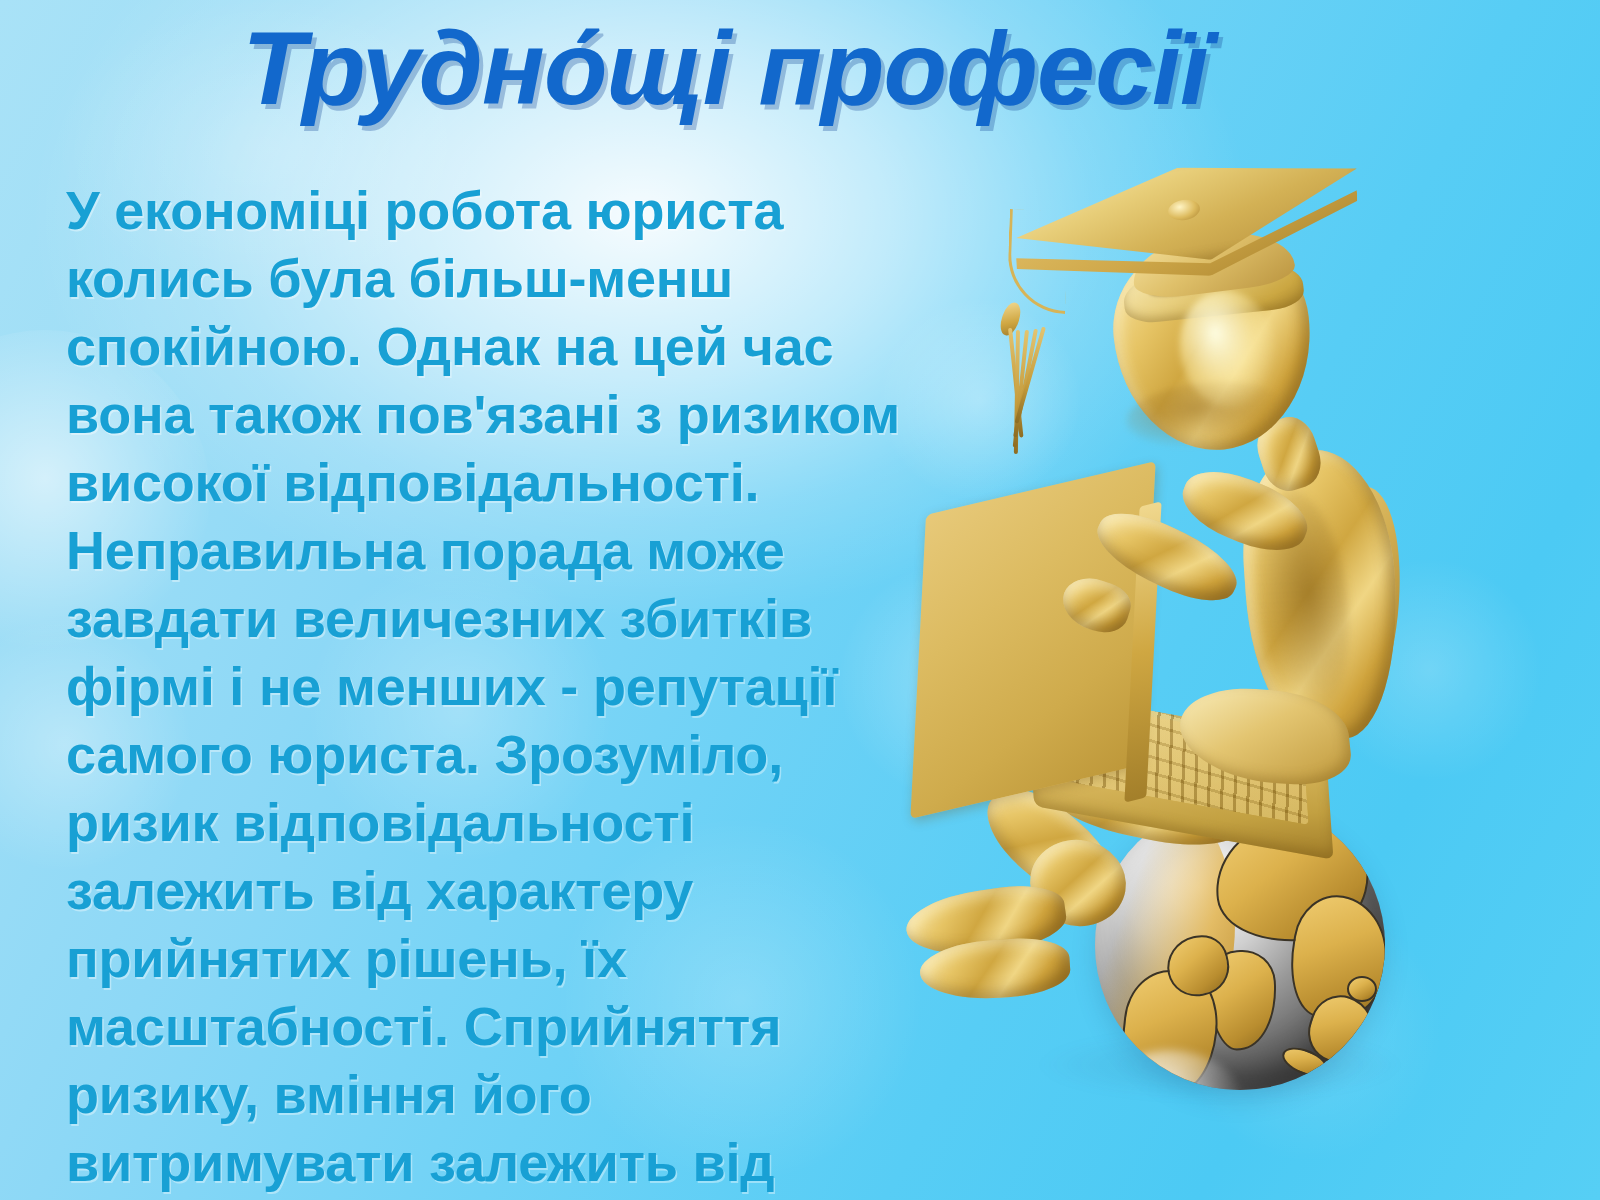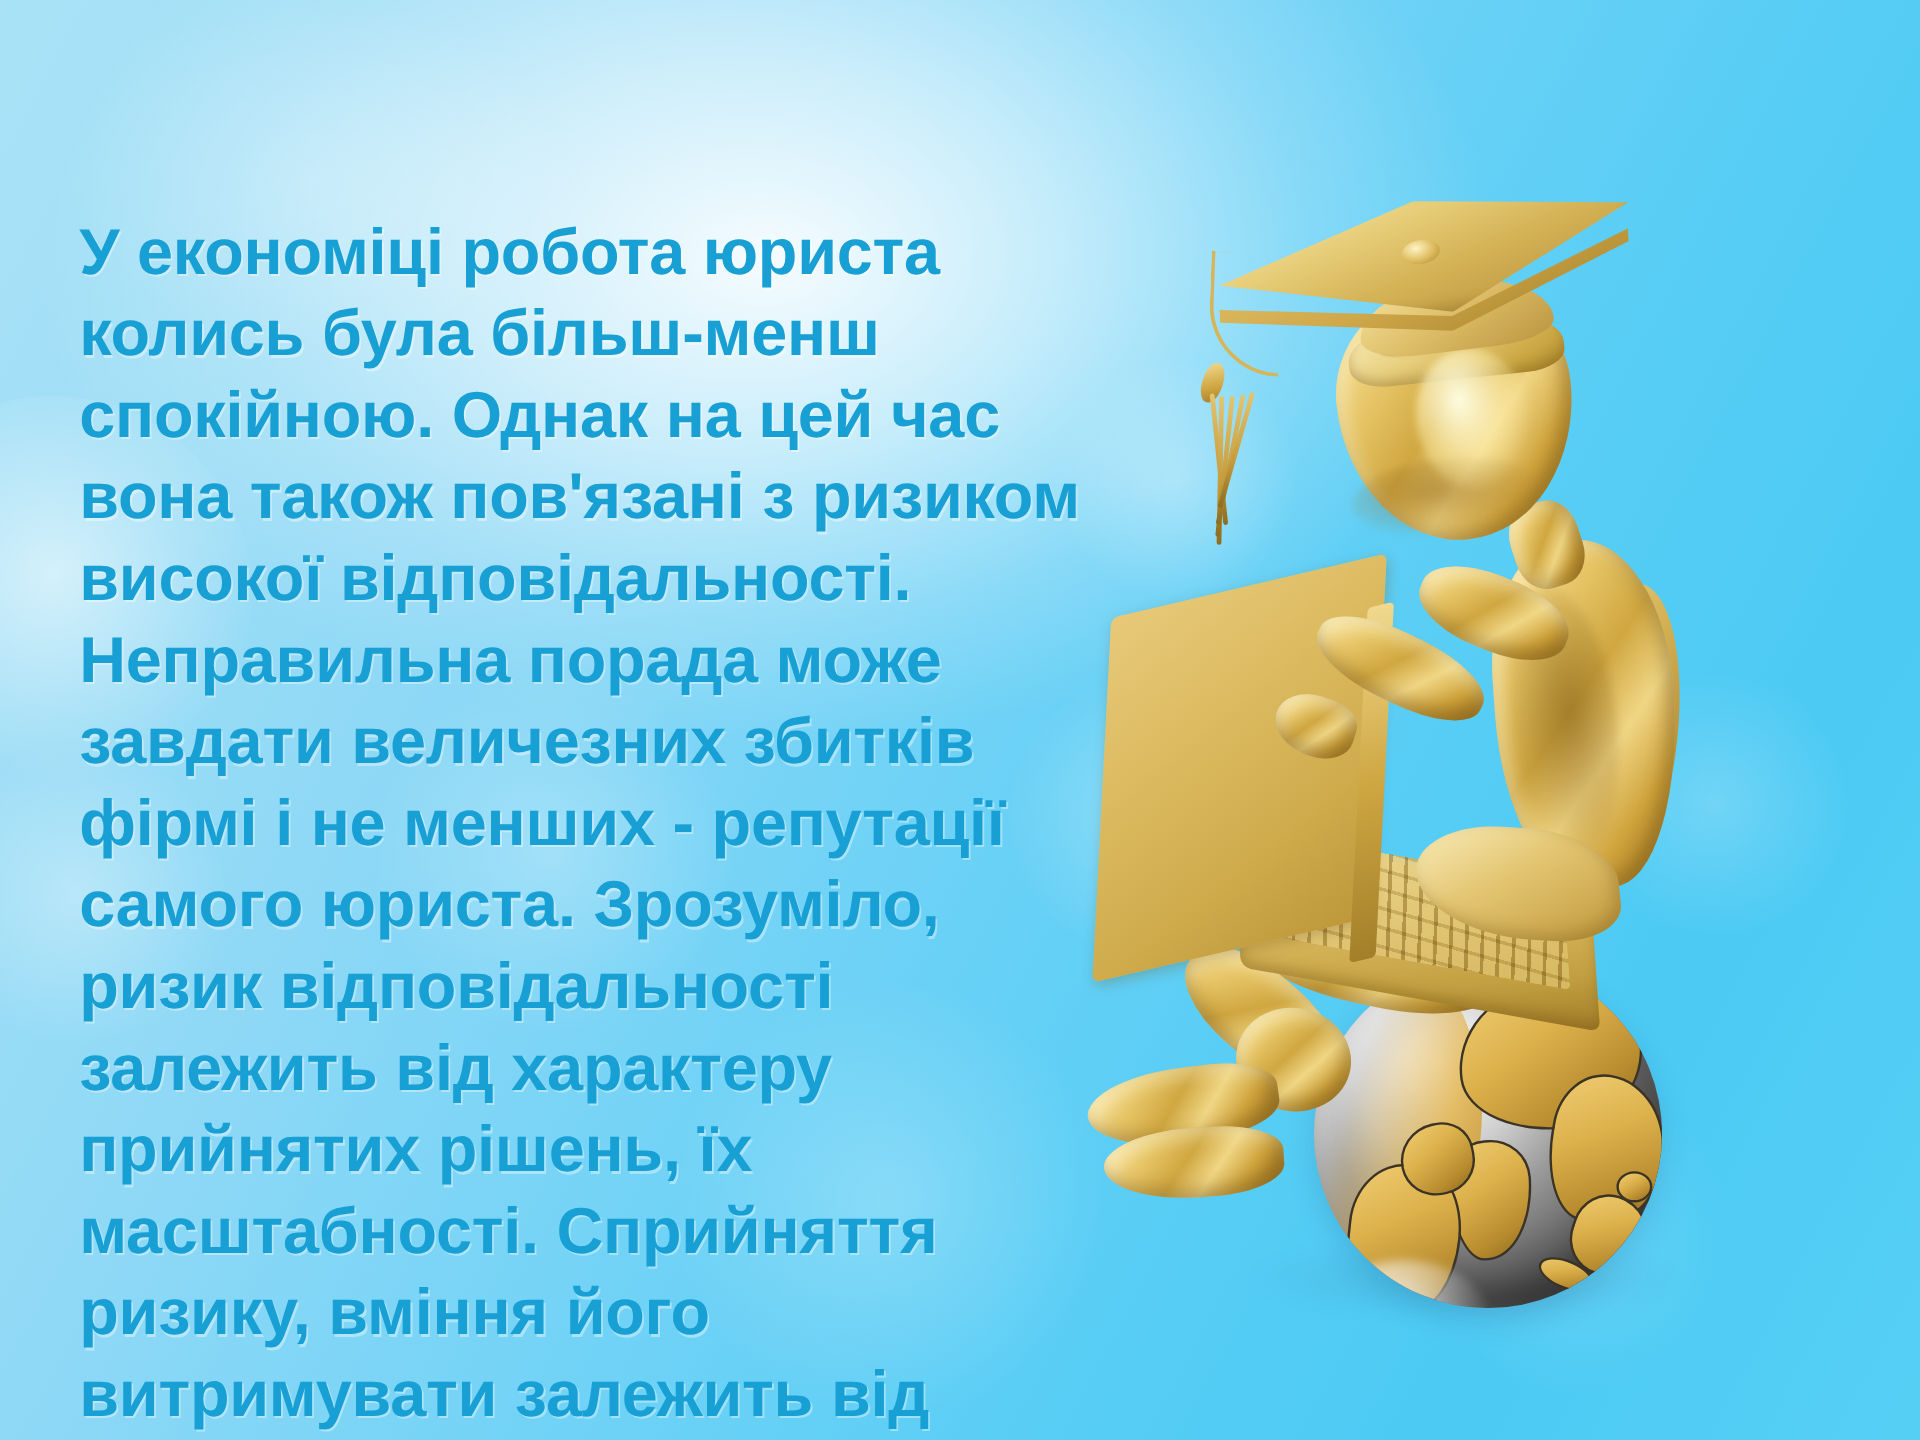--- a/index.html
+++ b/index.html
@@ -381,6 +381,7 @@
   <div class="bokeh bk7"></div>
   <div class="bokeh bk9"></div>
 
+  <div id="title">Трудно́щі професії</div>
 
   <div id="bodytext">У економіці робота юриста колись була більш-менш спокійною. Однак на цей час вона також пов'язані з ризиком високої відповідальності. Неправильна порада може завдати величезних збитків фірмі і не менших - репутації самого юриста. Зрозуміло, ризик відповідальності залежить від характеру прийнятих рішень, їх масштабності. Сприйняття ризику, вміння його витримувати залежить від особистих якостей юриста.</div>
 

